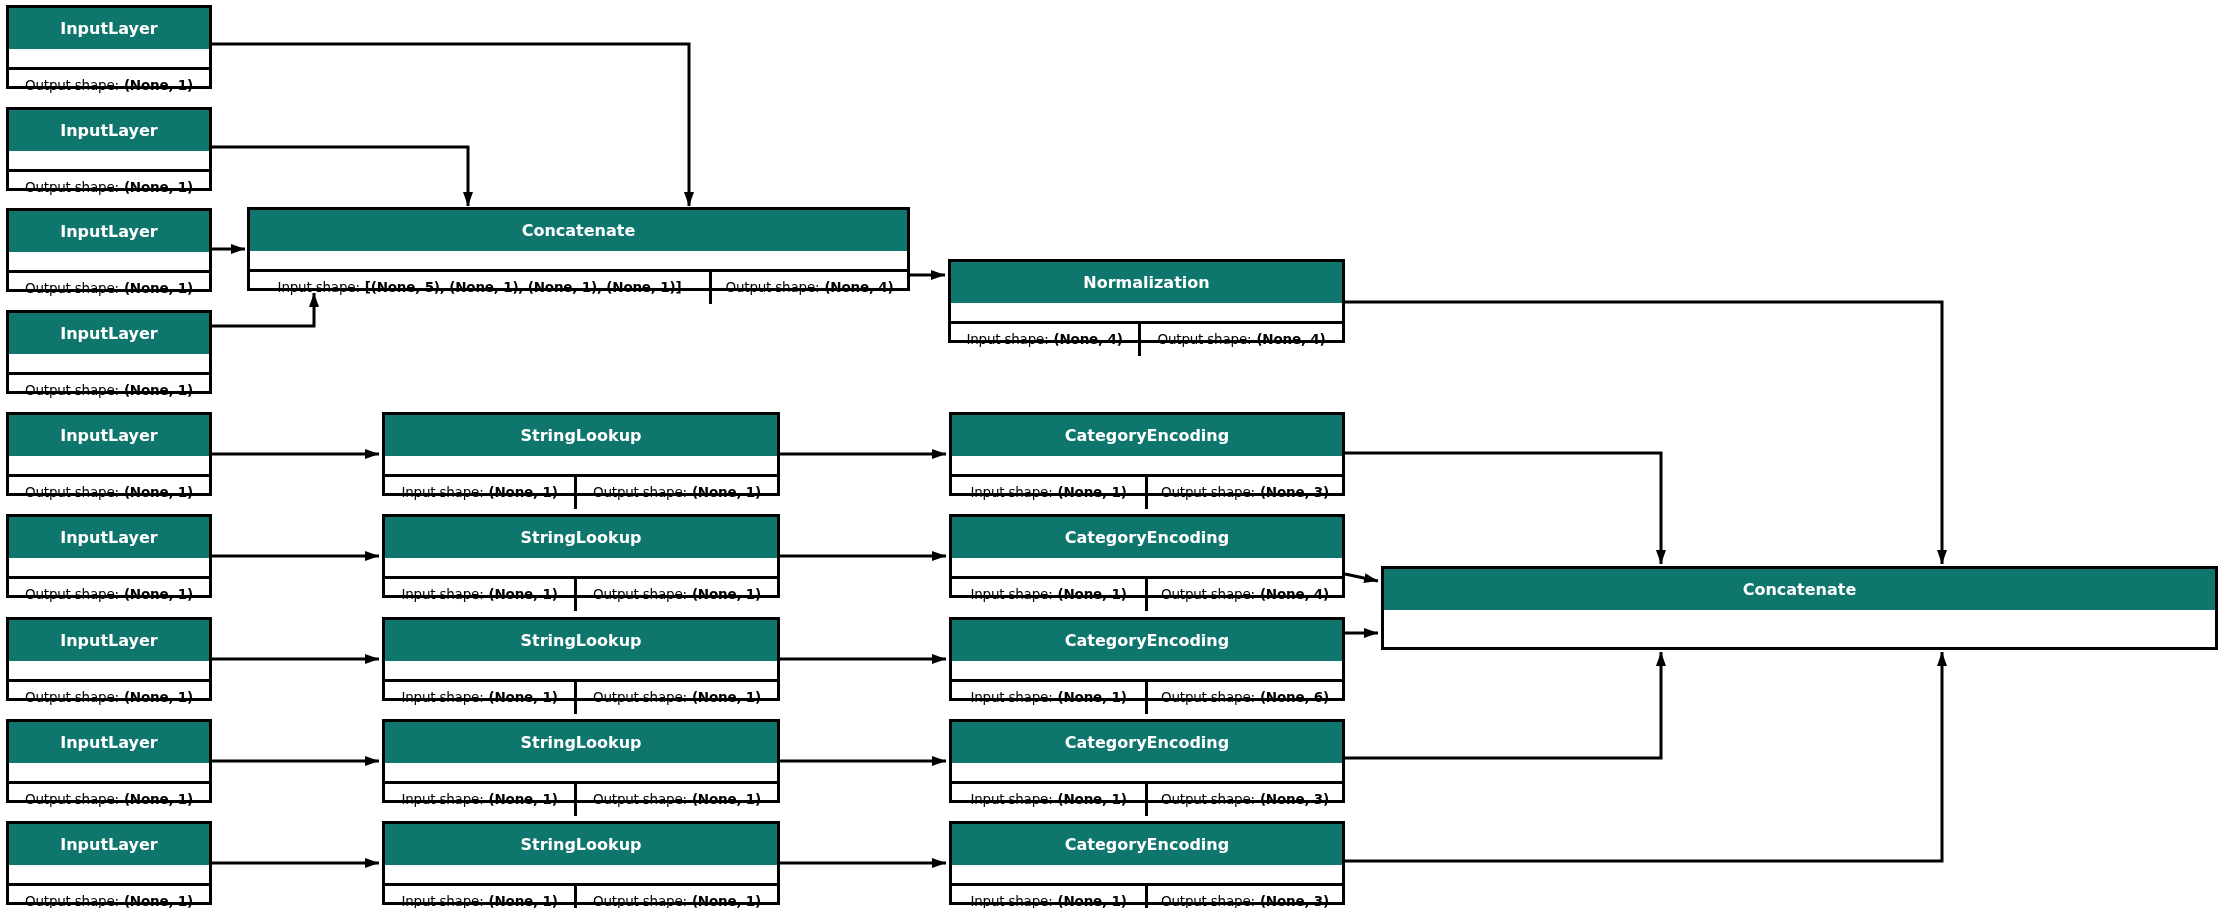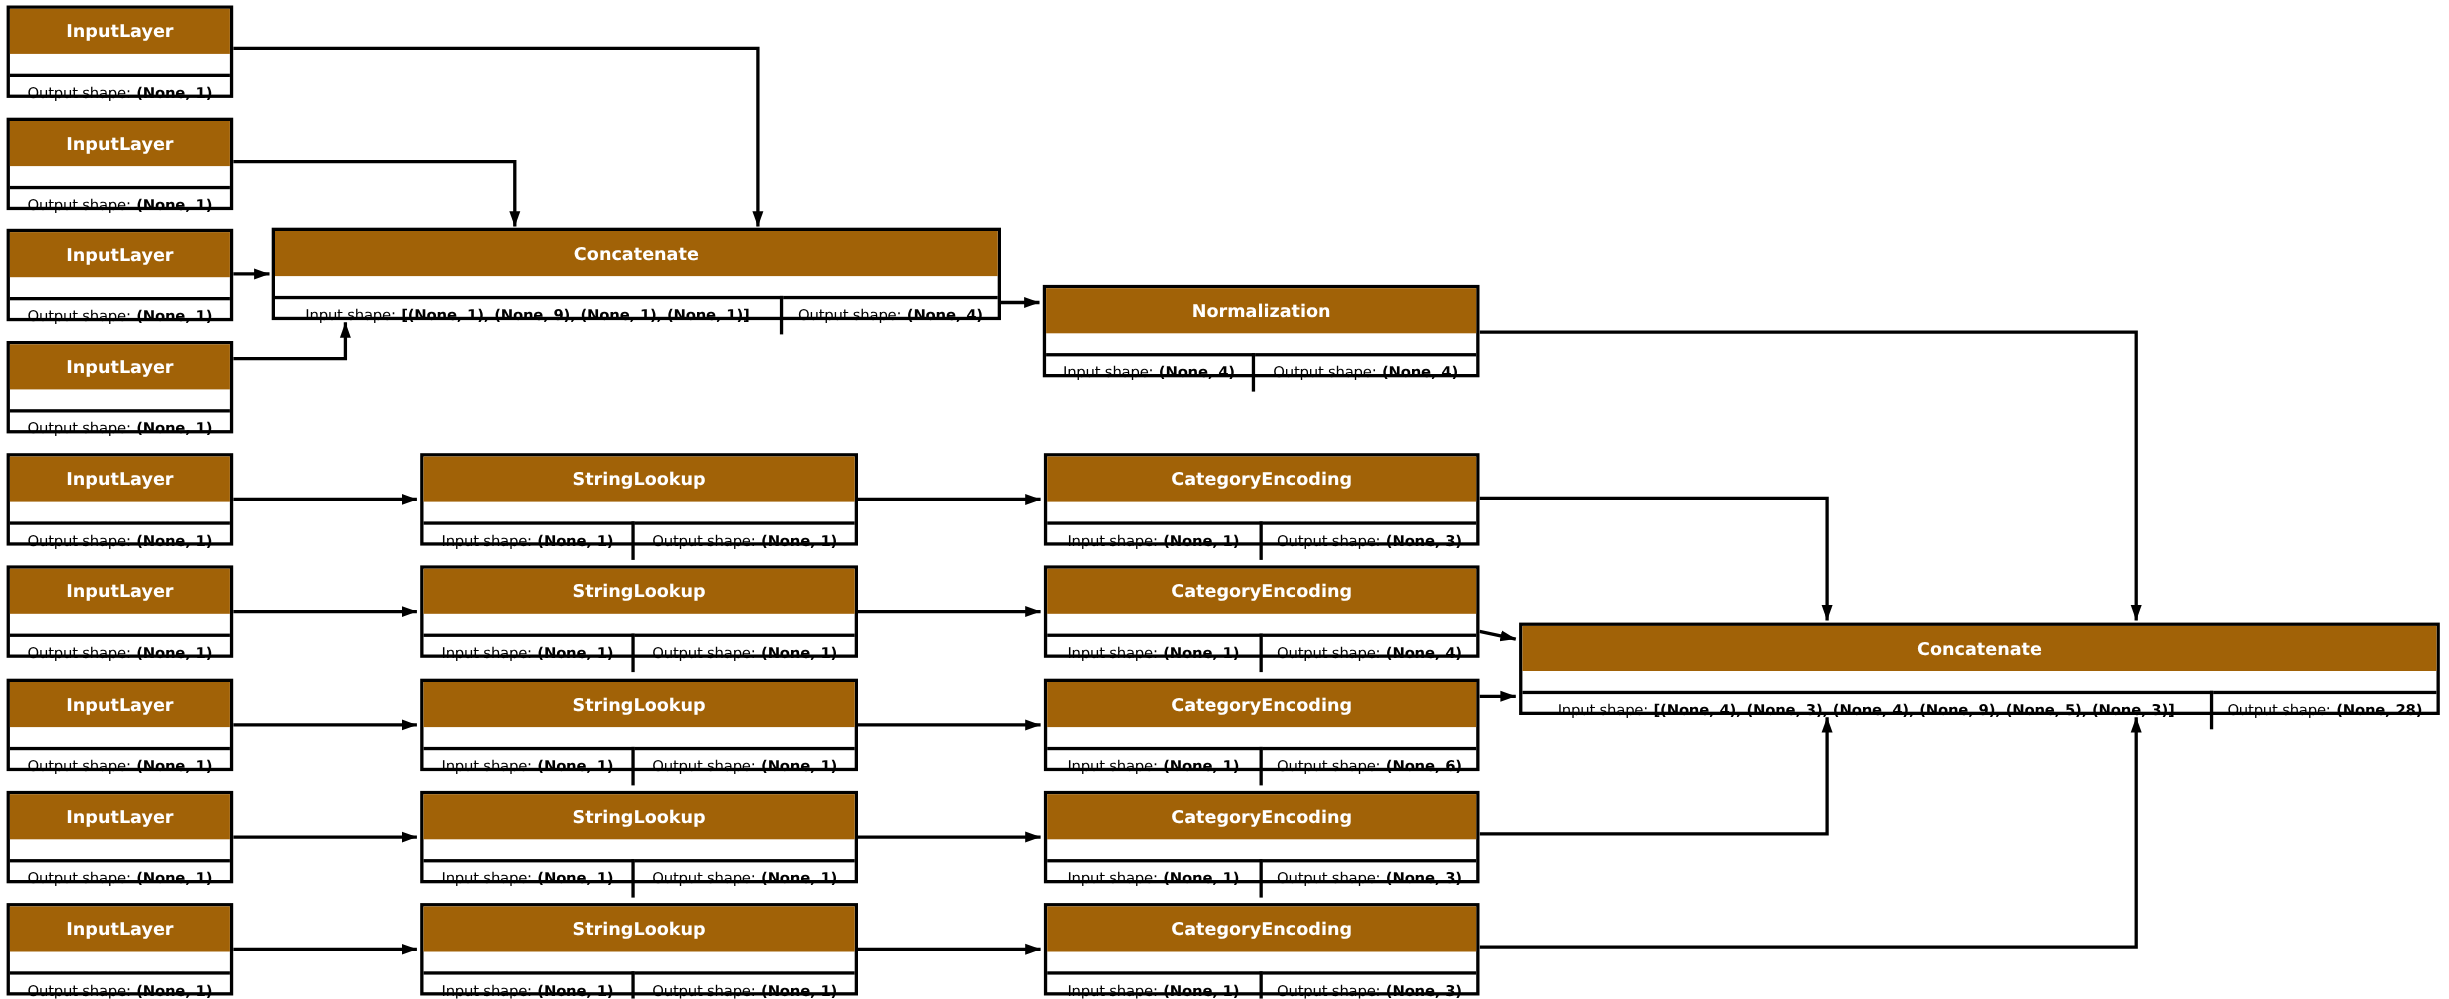--- a/index.html
+++ b/index.html
@@ -27,7 +27,7 @@
   .ntitle {
     height: 41px;
     line-height: 41px;
-    background: #a16207;
+    background: #0f766e;
     color: #ffffff;
     font-size: 16px;
     font-weight: bold;

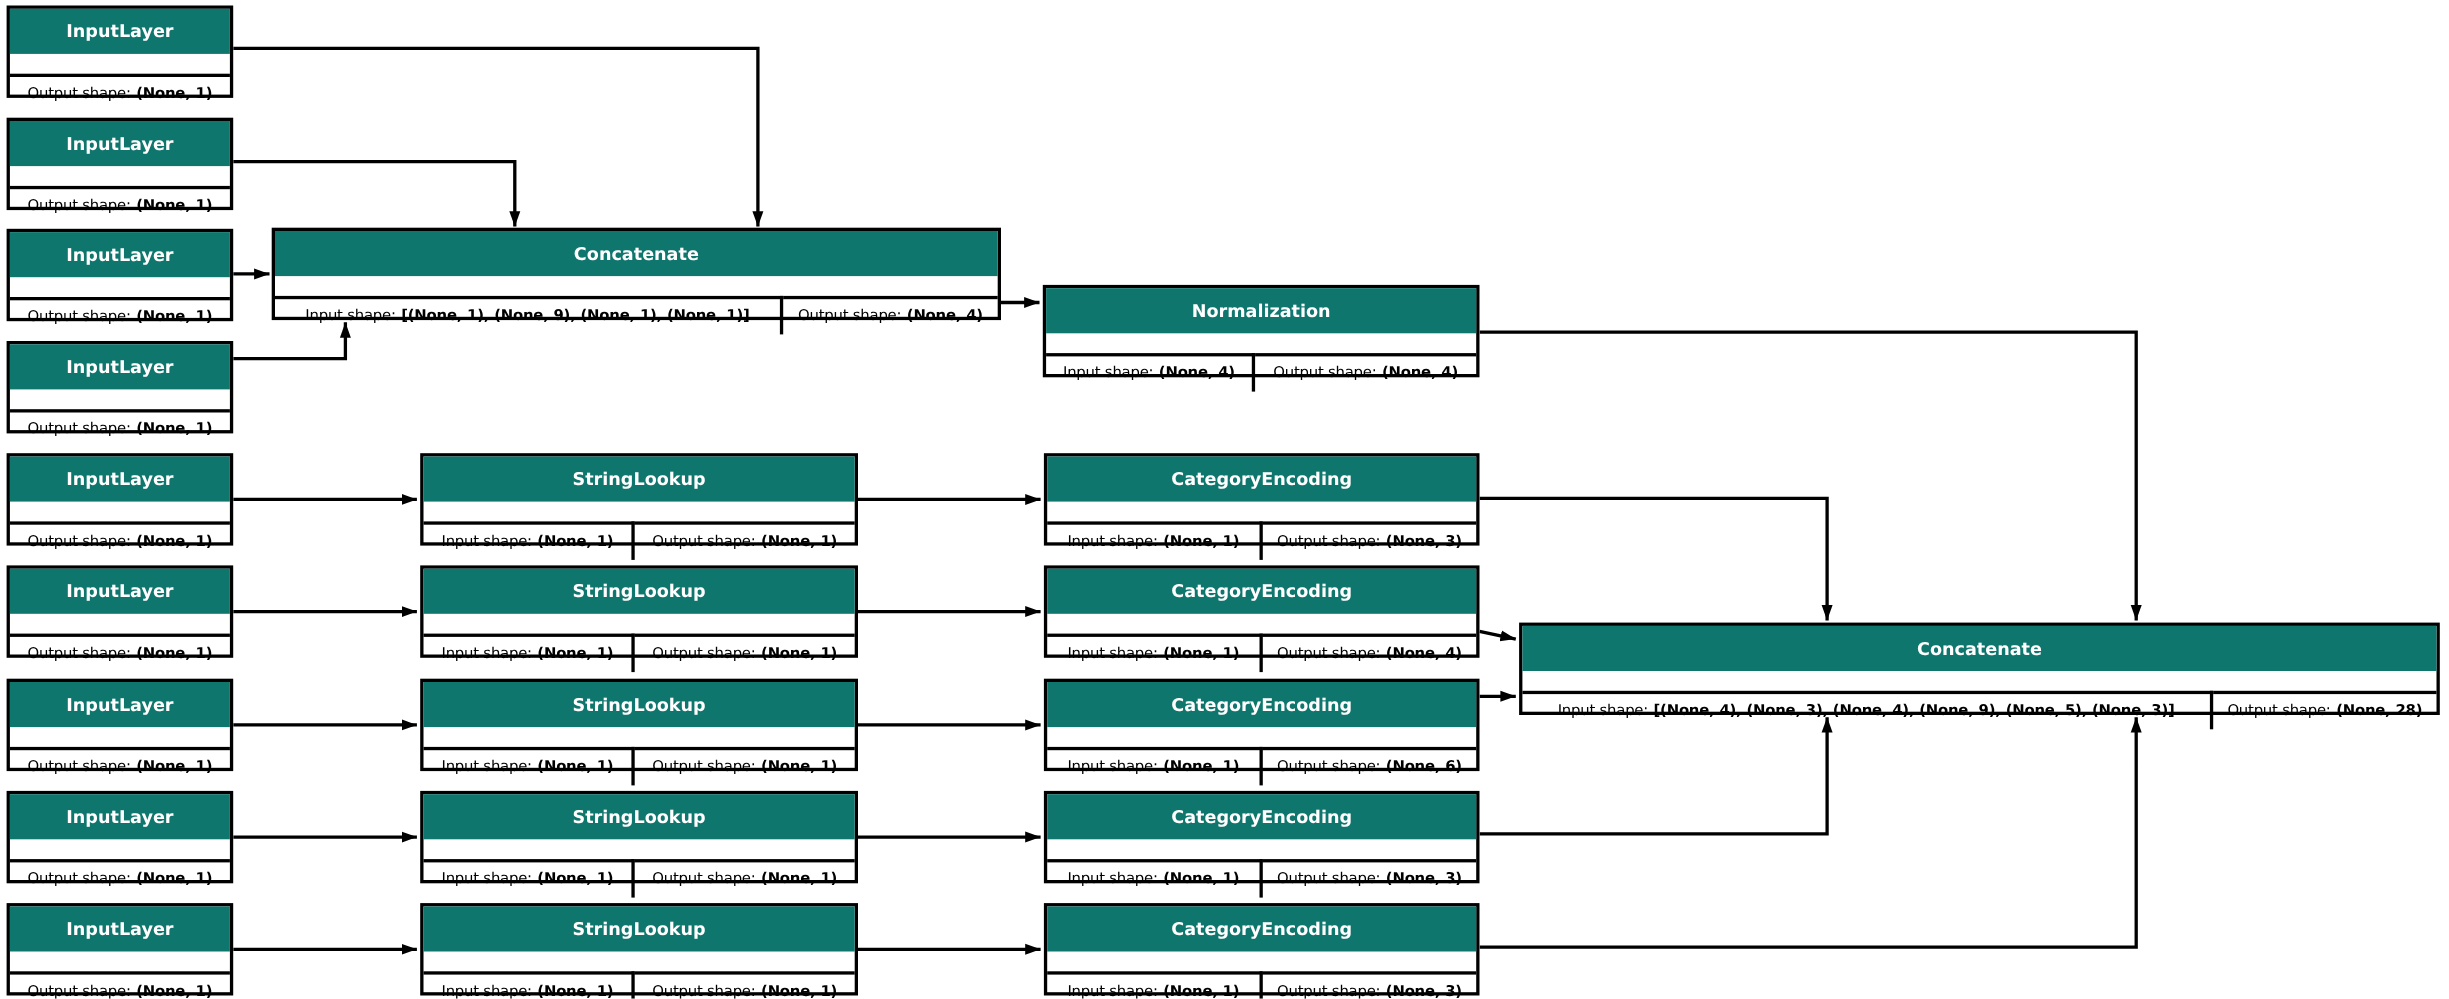--- a/index.html
+++ b/index.html
@@ -120,7 +120,7 @@
   <div class="node" style="left:247px;top:207px;width:663px">
     <div class="ntitle">Concatenate</div>
     <div class="cells">
-      <div class="cell in" style="flex:0 0 462px"><span class="lbl">Input shape:</span><b>[(None, 1), (None, 9), (None, 1), (None, 1)]</b></div>
+      <div class="cell in" style="flex:0 0 462px"><span class="lbl">Input shape:</span><b>[(None, 5), (None, 1), (None, 1), (None, 1)]</b></div>
       <div class="cell"><span class="lbl">Output shape:</span><b>(None, 4)</b></div>
     </div>
   </div>

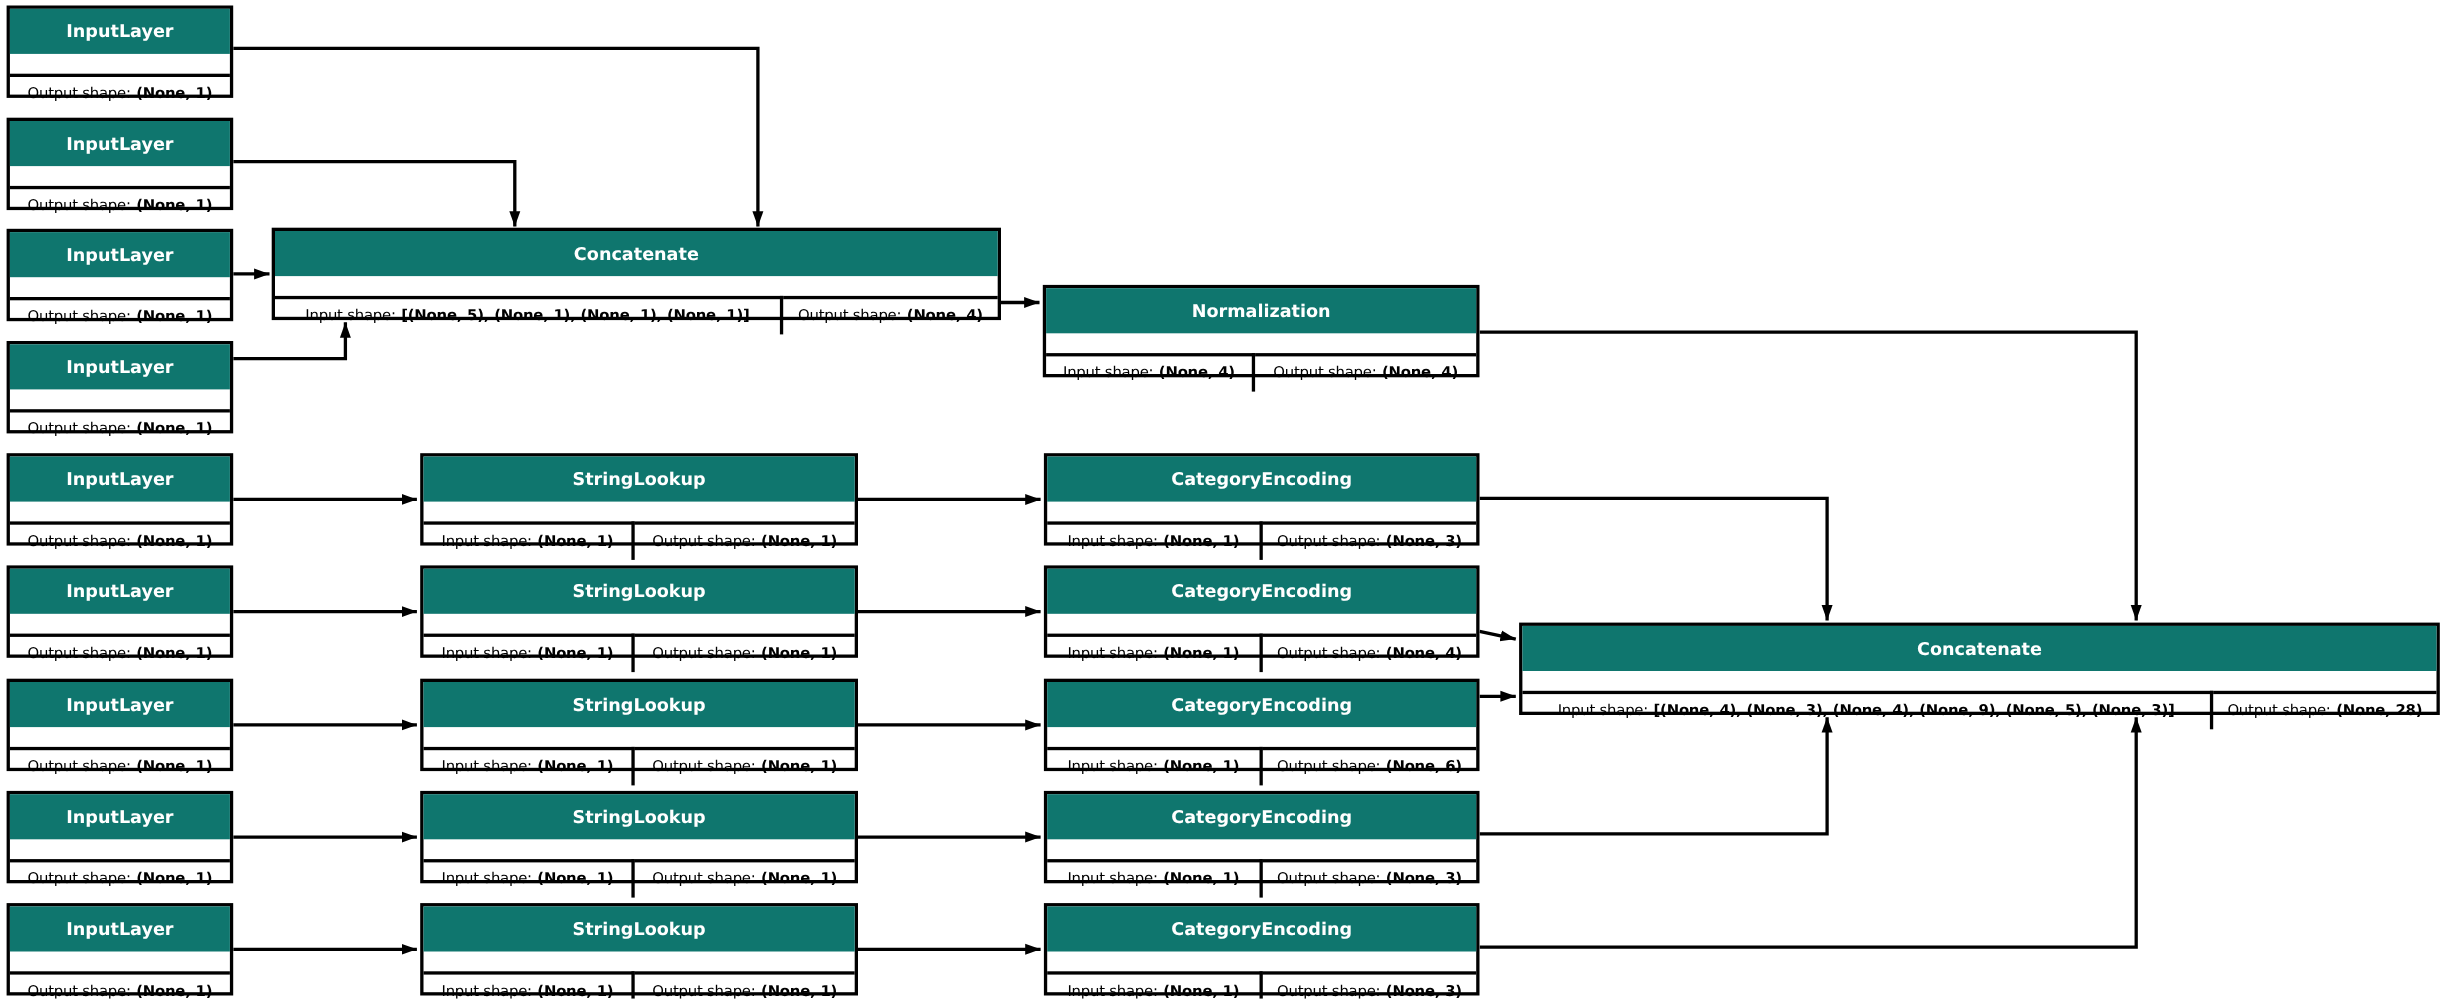--- a/index.html
+++ b/index.html
@@ -240,10 +240,6 @@
 
   <div class="node" style="left:1381px;top:566px;width:837px">
     <div class="ntitle">Concatenate</div>
-    <div class="cells">
-      <div class="cell in" style="flex:0 0 628px"><span class="lbl">Input shape:</span><b>[(None, 4), (None, 3), (None, 4), (None, 9), (None, 5), (None, 3)]</b></div>
-      <div class="cell"><span class="lbl">Output shape:</span><b>(None, 28)</b></div>
-    </div>
   </div>
 
 </div>

